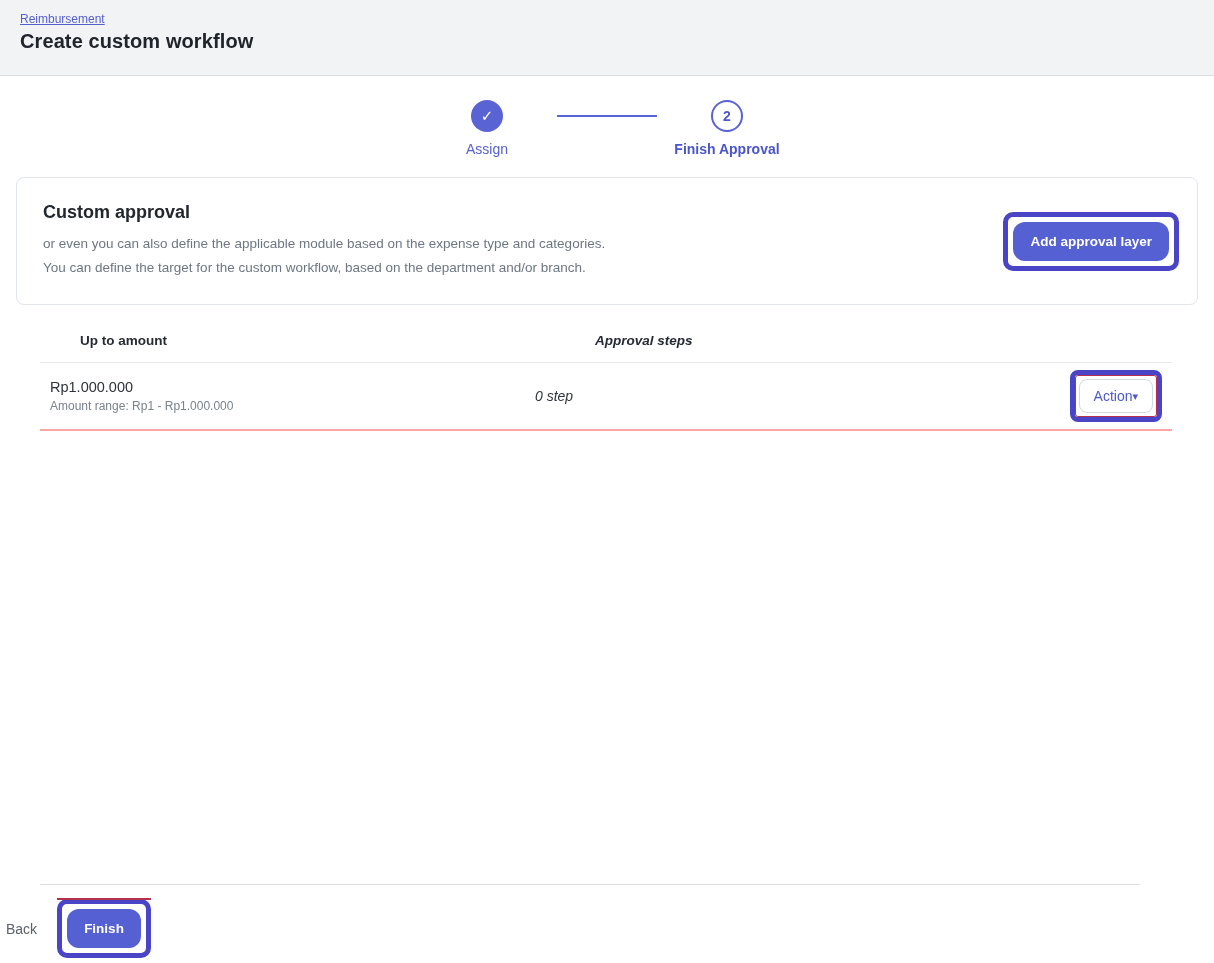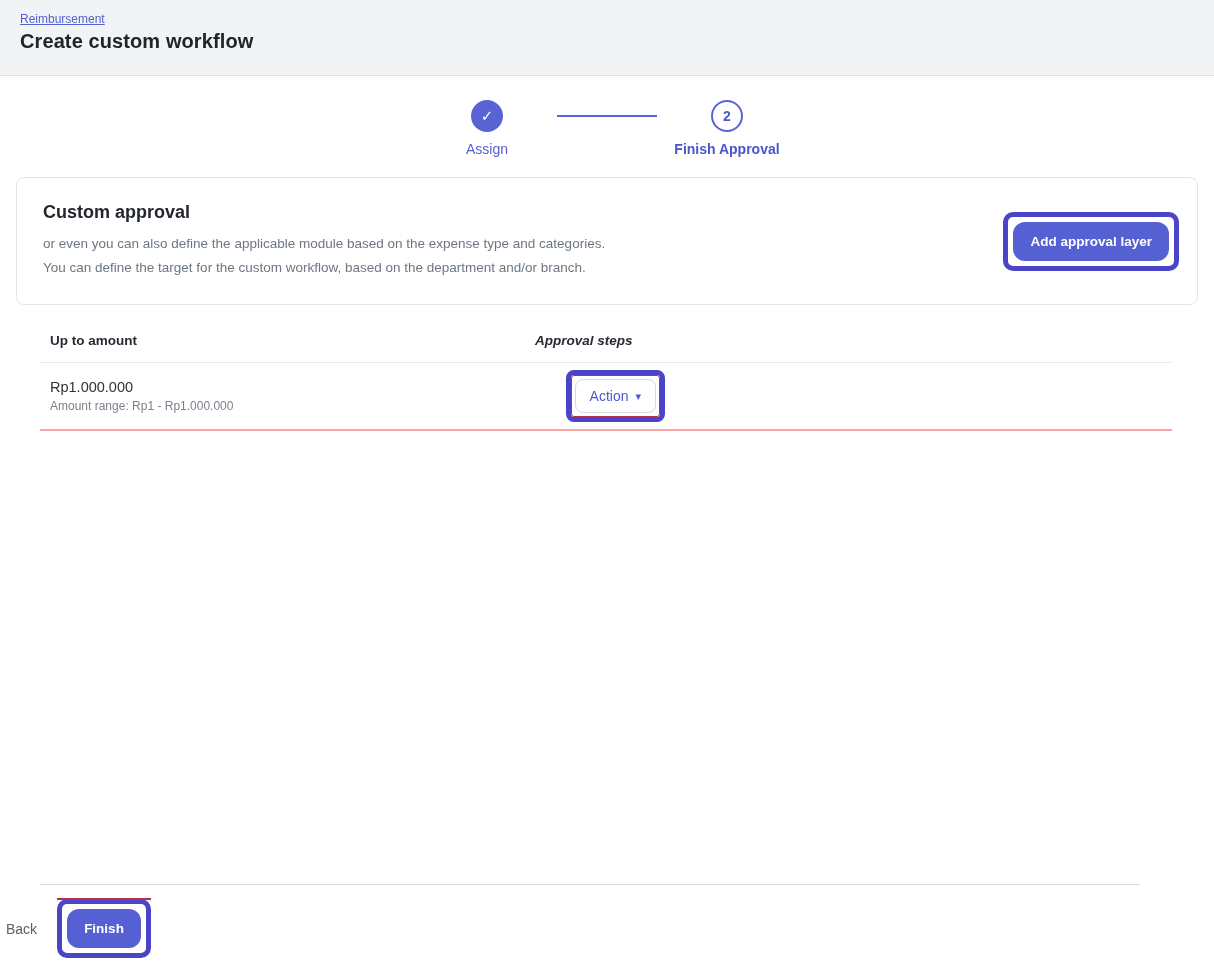--- a/index.html
+++ b/index.html
@@ -45,7 +45,7 @@
   
   .table { margin:28px 42px 0 40px; }
   .thead { display:flex; align-items:center; padding:0 10px 14px 10px; border-bottom:1px solid #e7eaee; }
-  .th { font-size:13.5px; font-weight:700; color:#272b33; }
+  .th { font-size:13.5px; font-weight:700; color:#272b33;margin-left:30px; }
   .col-amount { width:485px; }
   .col-steps { flex:1;font-style:italic; }
   .col-action { width:130px; display:flex; justify-content:flex-end; }

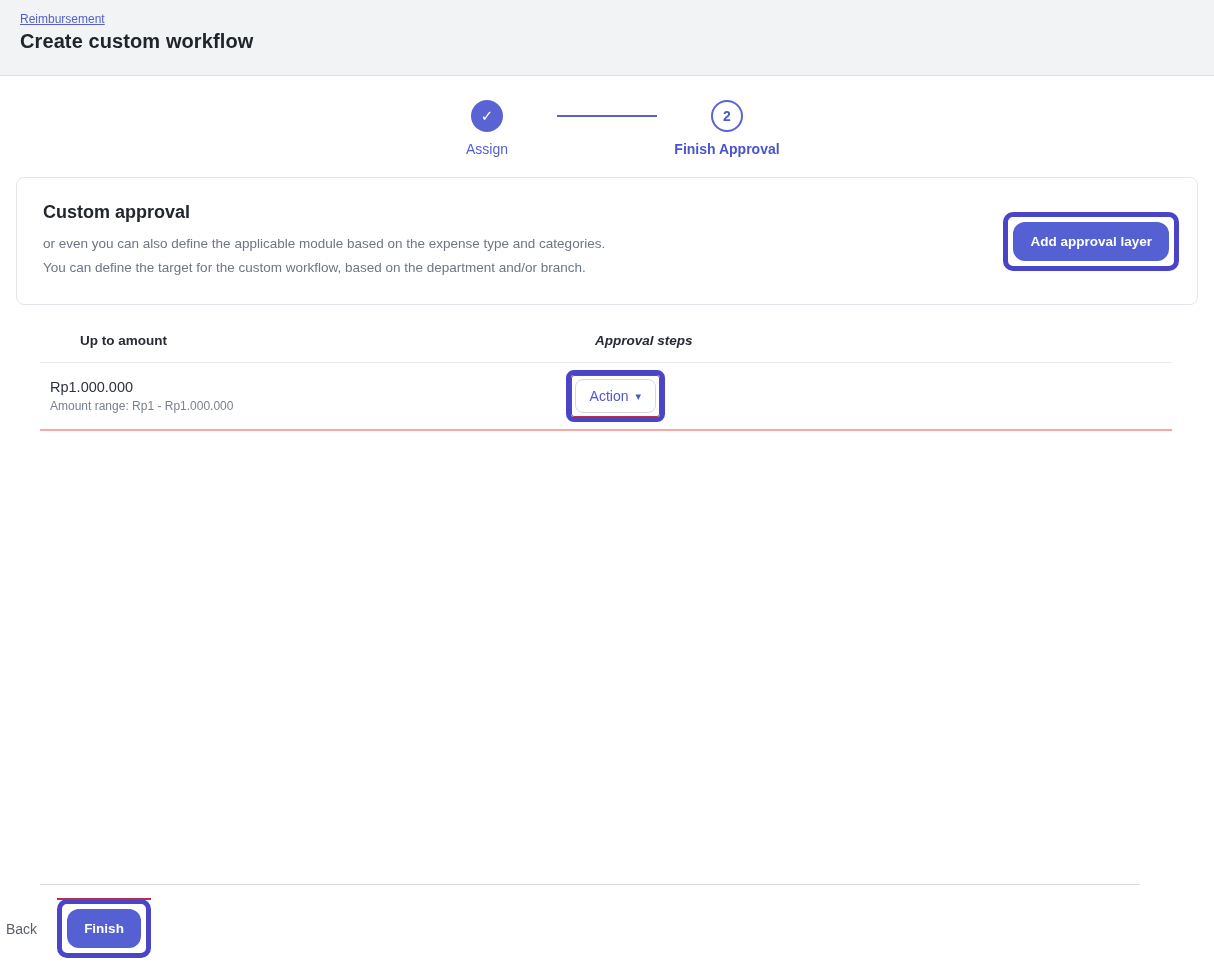--- a/index.html
+++ b/index.html
@@ -107,6 +107,7 @@
       <div class="cell-amount-main">Rp1.000.000</div>
       <div class="cell-amount-sub">Amount range: Rp1 - Rp1.000.000</div>
     </div>
+    <div class="col-steps cell-steps">0 step</div>
     <div class="col-action">
       <div class="annotation red-ring row-annotation">
         <button class="btn-outline">

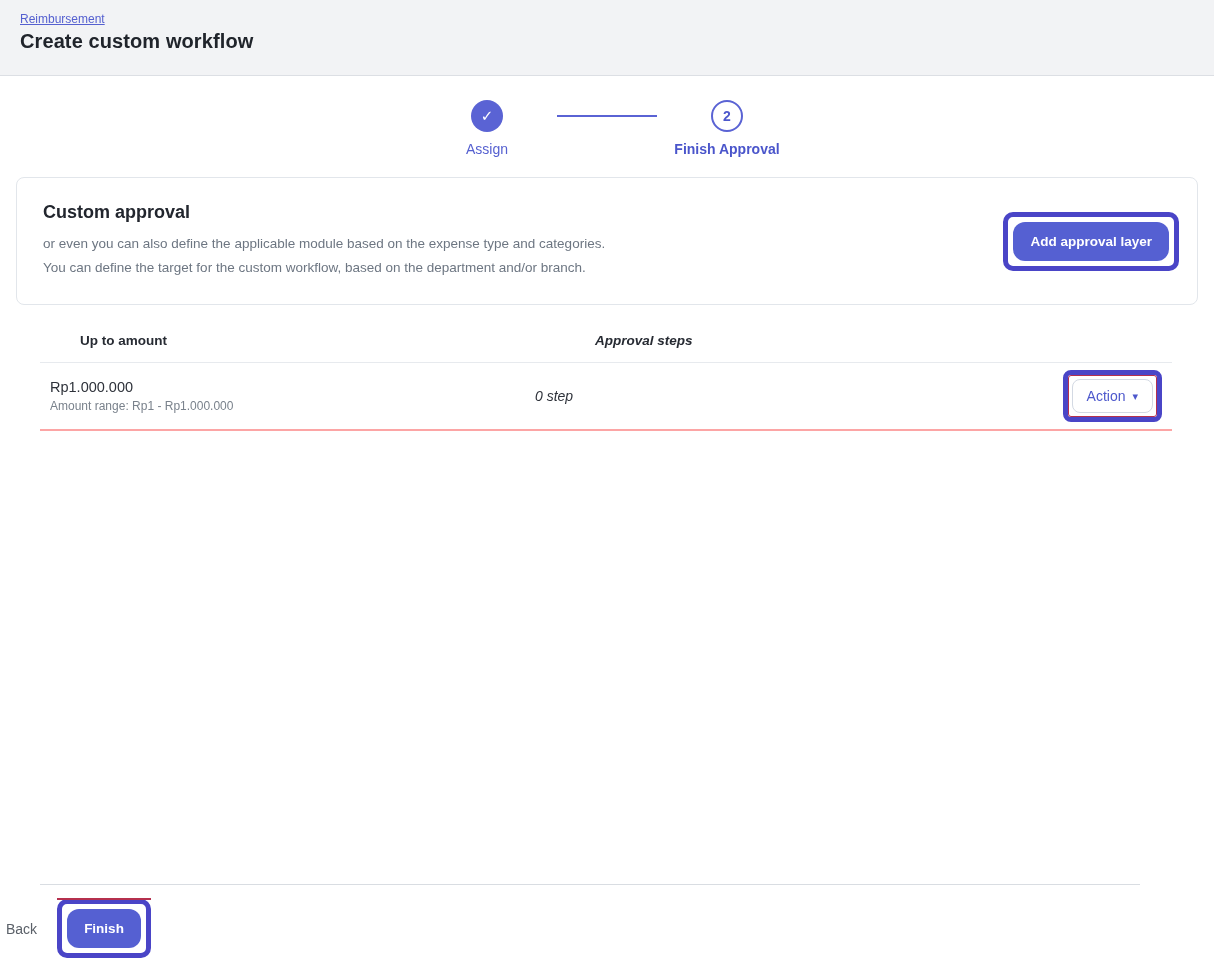--- a/index.html
+++ b/index.html
@@ -38,7 +38,7 @@
   .btn-primary { background:#5560d2; color:#ffffff; border:none; border-radius:12px; font-weight:700;
                  font-size:13.5px; padding:12px 17px; cursor:pointer; font-family:inherit; white-space:nowrap; }
   .btn-outline { background:#ffffff; color:#4d58cc; border:1px solid #d3d9e3; border-radius:8px;
-                 font-size:14px; padding:8px 14px; cursor:pointer; font-family:inherit; display:flex; align-items:center; gap:7px; }
+                 font-size:14px; padding:8px 14px; cursor:pointer; font-family:inherit; display:flex; align-items:center; }
   .btn-text { background:none; border:none; color:#5b6169; font-size:14px; cursor:pointer; font-family:inherit; padding:8px 6px; }
   .caret { font-size:11px; color:#4d58cc; line-height:1; }
 

